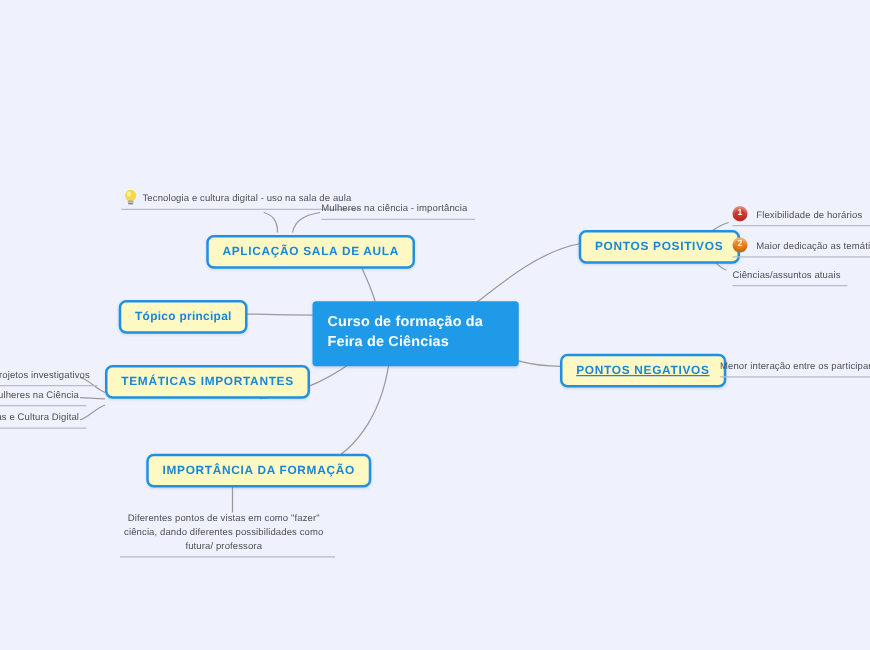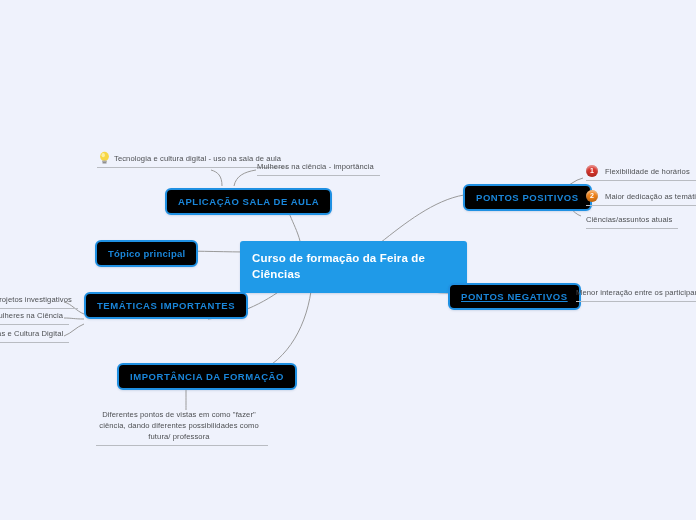--- a/index.html
+++ b/index.html
@@ -51,7 +51,7 @@
 
   
   .topic-node {
-    background: #000000;
+    background: #fef9c3;
     border: 2px solid #1f90e2;
     border-radius: 6px;
     color: #1a86d9;

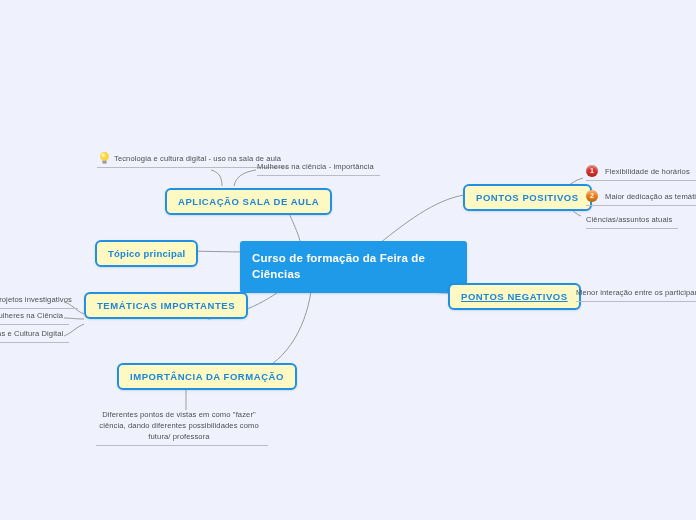--- a/index.html
+++ b/index.html
@@ -152,7 +152,7 @@
     </g>
   </svg>
 
-  <div class="node root-node" style="left:240px; top:241px; width:227px;">Curso de formação da Feira de Ciências</div>
+  <div class="node root-node" style="left:250px; top:241px; width:165px;">Curso de formação da Feira de Ciências</div>
 
   <div class="node topic-node" style="left:165px; top:188px;">APLICAÇÃO SALA DE AULA</div>
 

